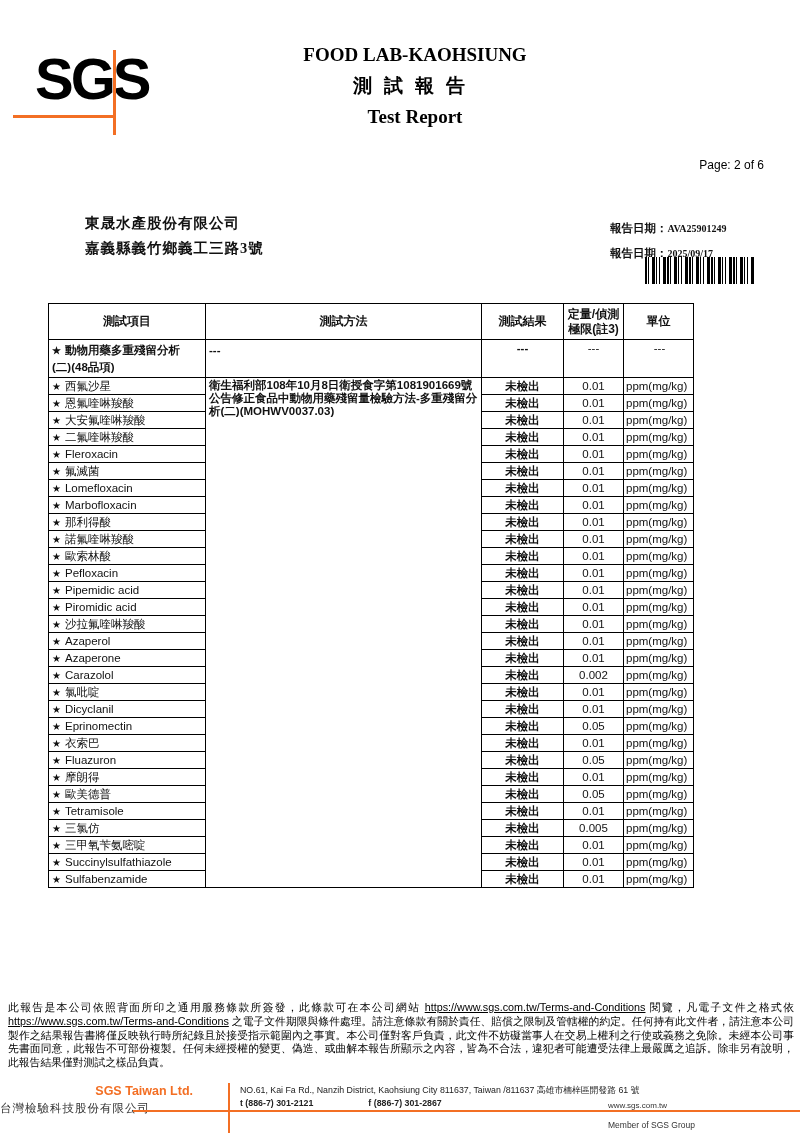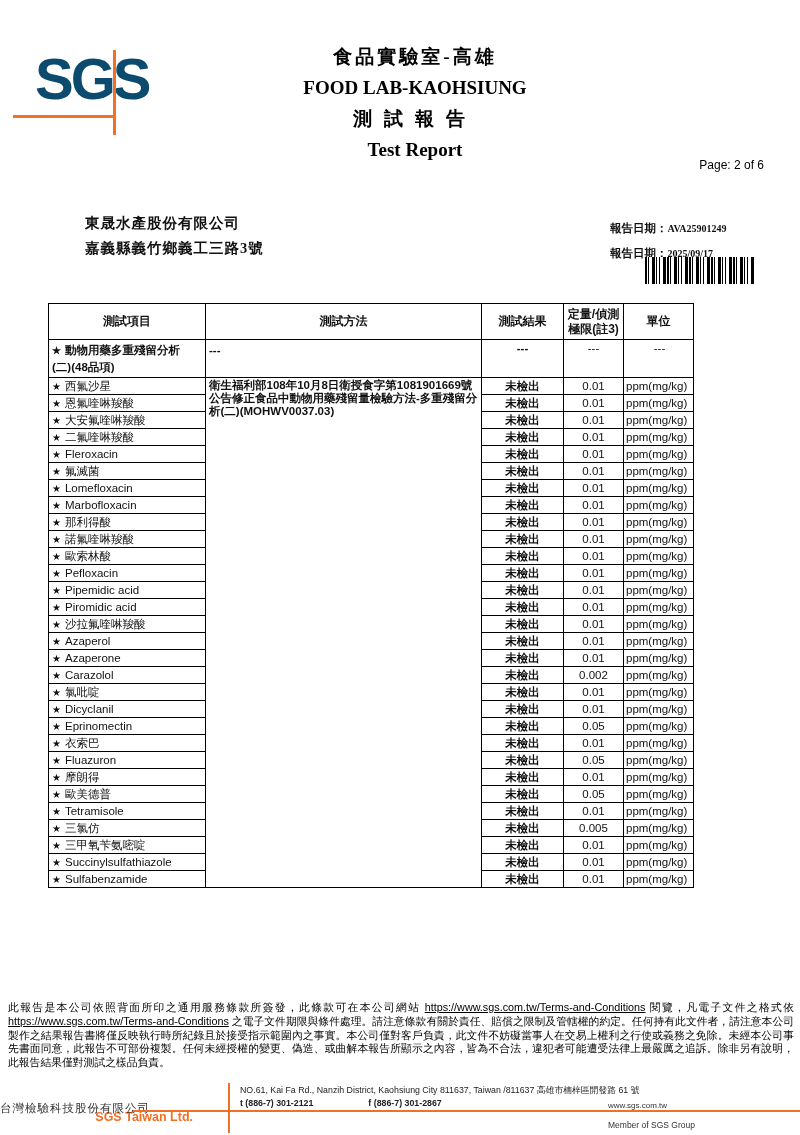--- a/index.html
+++ b/index.html
@@ -16,7 +16,7 @@
     position:absolute; left:22px; top:4px;
     font-family:"Liberation Sans", sans-serif;
     font-weight:bold; font-size:58px; line-height:58px;
-    color:#0c4a6e; letter-spacing:-3px;
+    color:#000000; letter-spacing:-3px;
   }
   .logo-vline { position:absolute; left:113px; top:50px; width:3px; height:85px; background:#f36f24; }
   .logo-hline { position:absolute; left:13px; top:115px; width:103px; height:3px; background:#f36f24; }

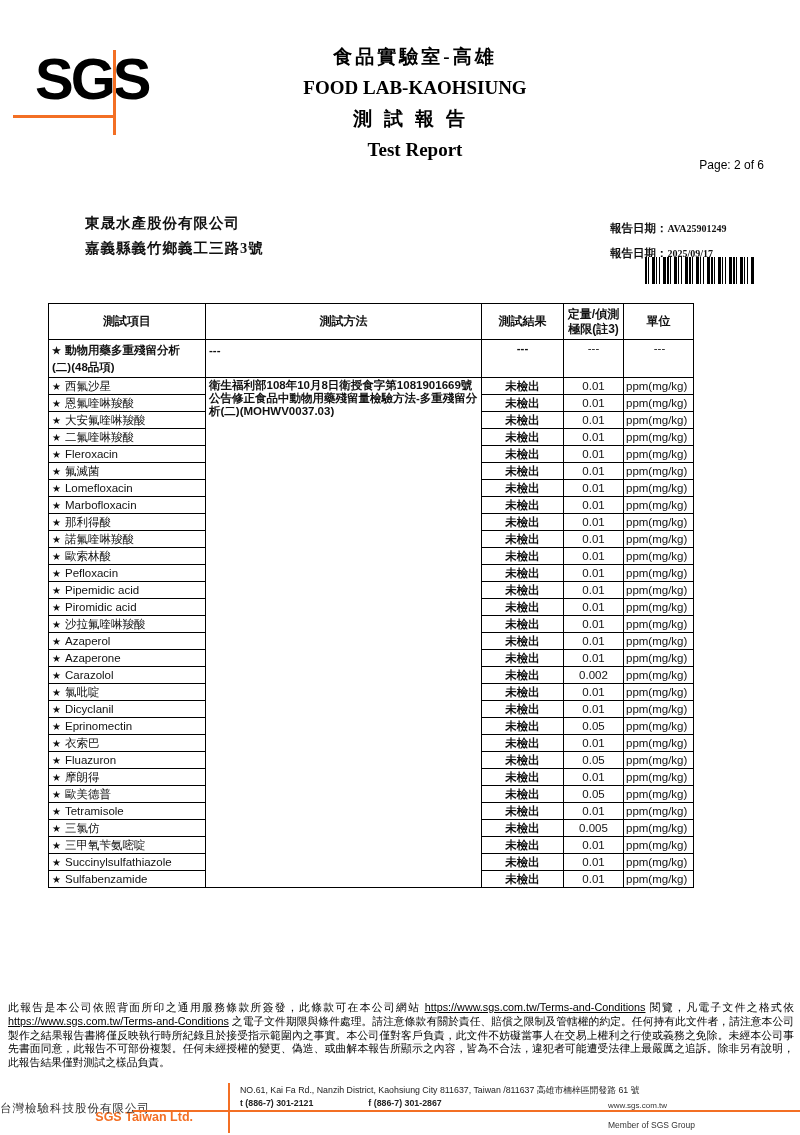--- a/index.html
+++ b/index.html
@@ -93,7 +93,6 @@
   <div class="logo-hline"></div>
 
   <div class="title-block">
-    <div class="t-zh1">食品實驗室-高雄</div>
     <div class="t-en1">FOOD LAB-KAOHSIUNG</div>
     <div class="t-zh2">測試報告</div>
     <div class="t-en2">Test Report</div>

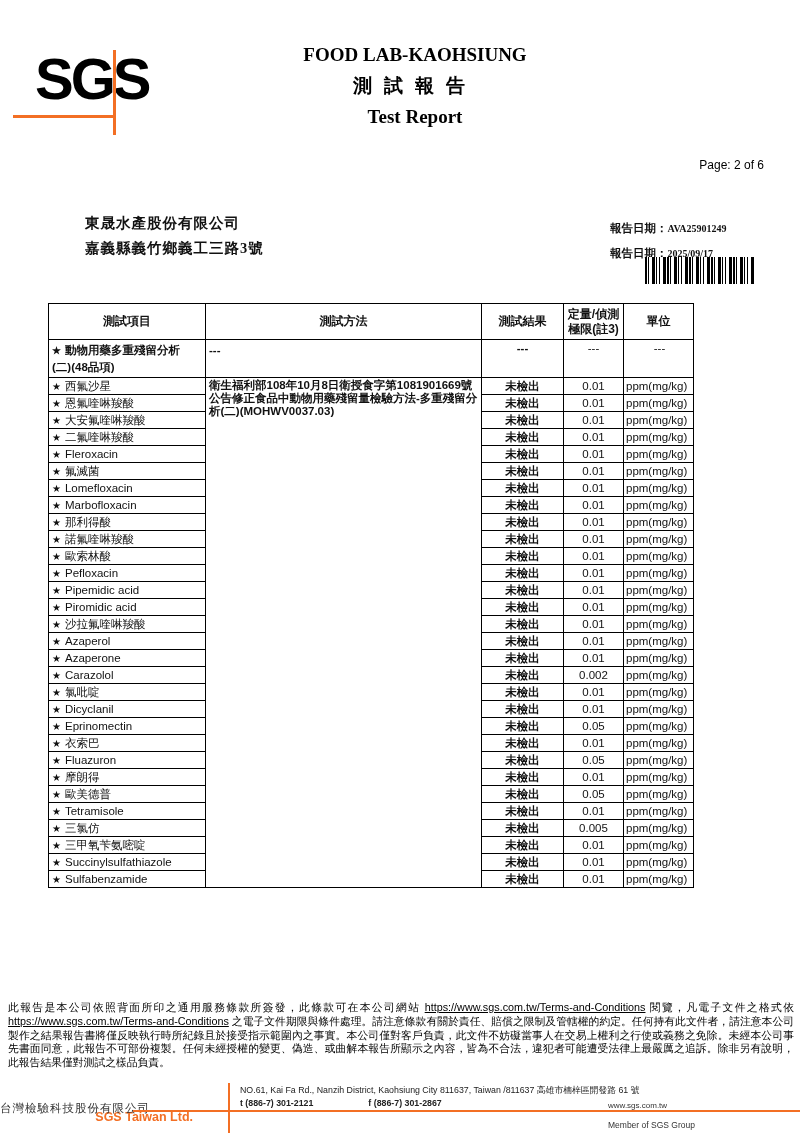--- a/index.html
+++ b/index.html
@@ -69,7 +69,7 @@
     font-size:10.8px; line-height:13.8px; text-align:justify; color:#000; }
   .disclaimer .url { text-decoration:underline; }
   
-  .f-sgs-en { position:absolute; left:0; top:1110px; width:193px; text-align:right;
+  .f-sgs-en { position:absolute; left:0; top:1084px; width:193px; text-align:right;
     font-weight:bold; font-size:12.5px; color:#f36f24; }
   .f-sgs-zh { position:absolute; left:0; top:1101px; width:216px; text-align:left;
     font-family:"Liberation Serif", serif; font-size:11.5px; letter-spacing:1px; color:#333; }

